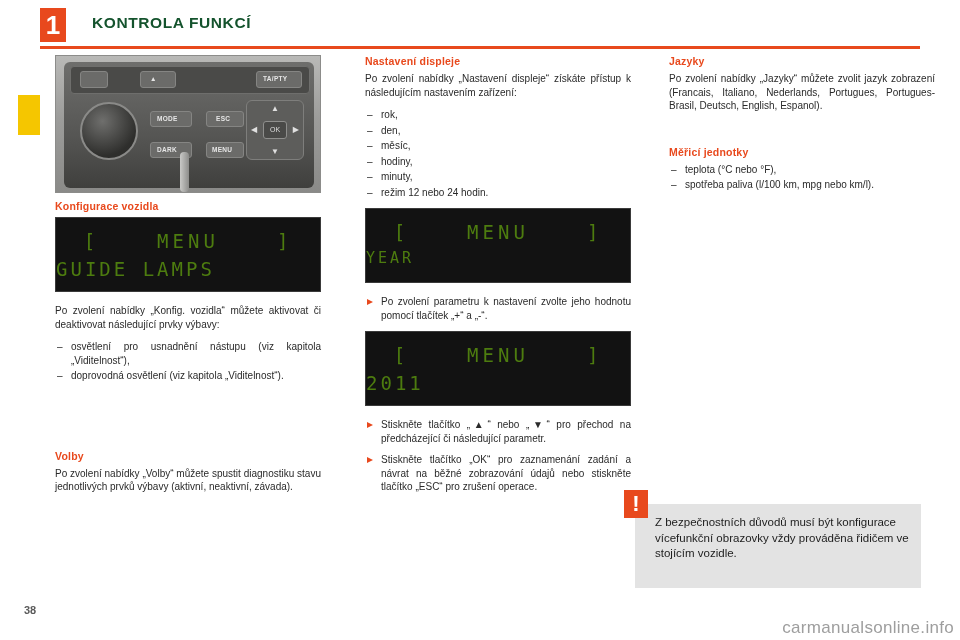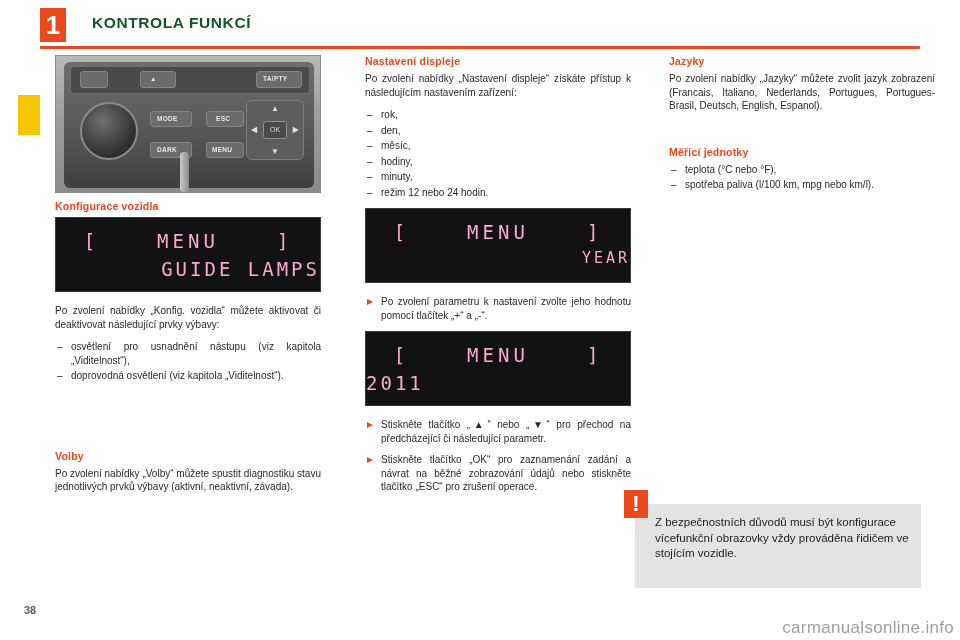--- a/index.html
+++ b/index.html
@@ -225,7 +225,7 @@
     box-sizing: border-box;
     margin-bottom: 12px;
     font-family: "DejaVu Sans Mono", monospace;
-    color: #f9a8d4;
+    color: #4d7c0f;
   }
   .lcd .row1 {
     position: absolute;

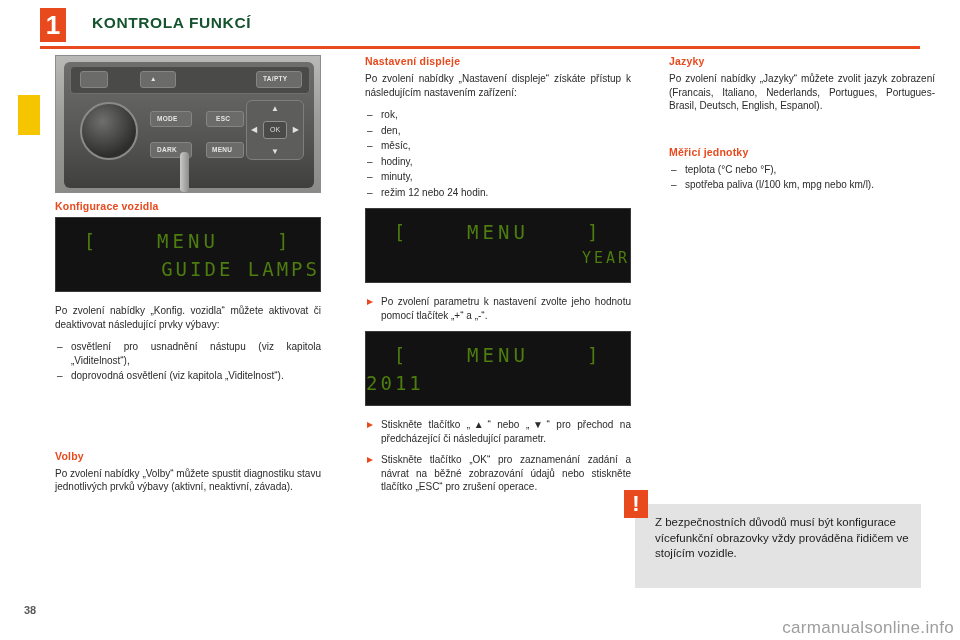--- a/index.html
+++ b/index.html
@@ -243,7 +243,7 @@
     position: absolute;
     left: 0; right: 0;
     top: 40px;
-    text-align: right;
+    text-align: left;
     font-size: 19px;
     letter-spacing: 3px;
   }

